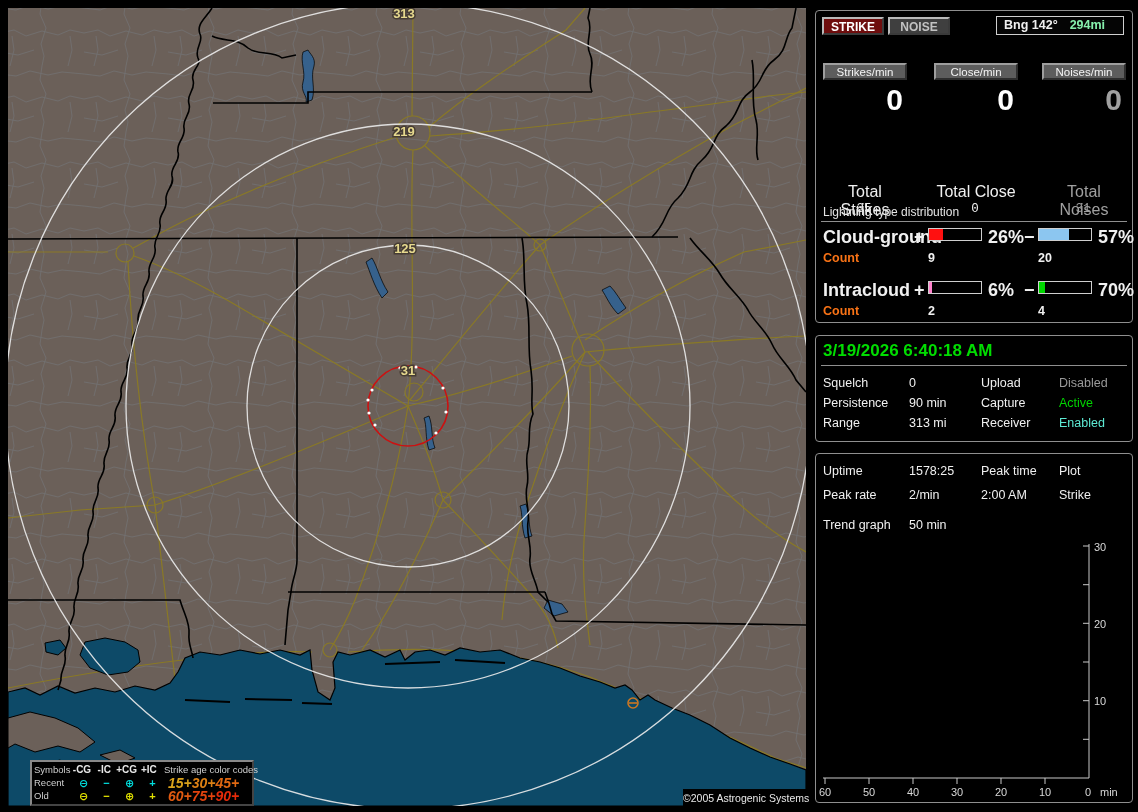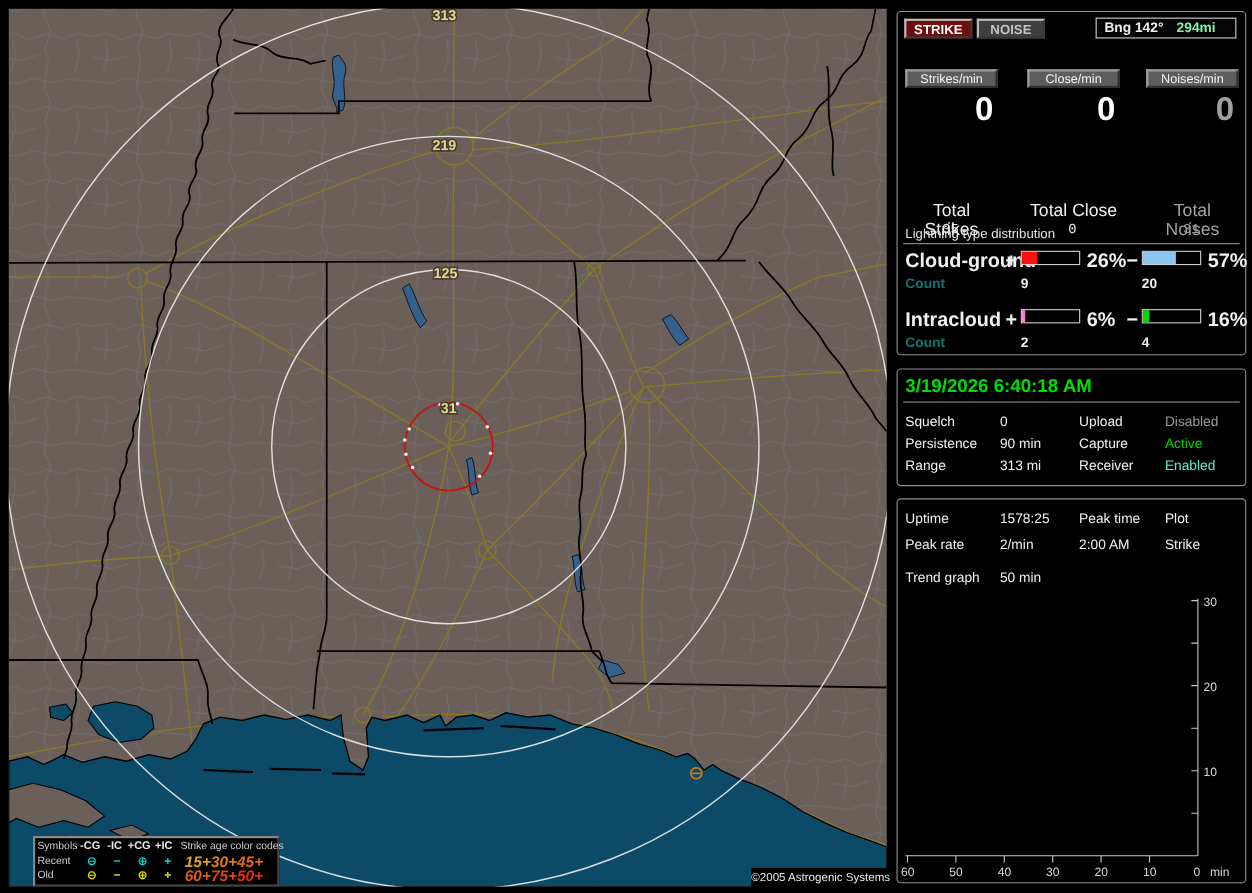--- a/index.html
+++ b/index.html
@@ -57,7 +57,7 @@
   .bar i{display:block;height:100%;}
   .drow .pc{position:absolute;font-weight:bold;}
   .cnt{position:absolute;left:0;width:100%;font-size:12.5px;}
-  .cnt .k{position:absolute;left:7px;color:#0f766e;font-weight:bold;}
+  .cnt .k{position:absolute;left:7px;color:#f97316;font-weight:bold;}
   .cnt b{position:absolute;font-weight:bold;}
   
   #datetime{position:absolute;left:7px;top:5px;font-size:17px;font-weight:bold;color:#00dd00;white-space:nowrap;}

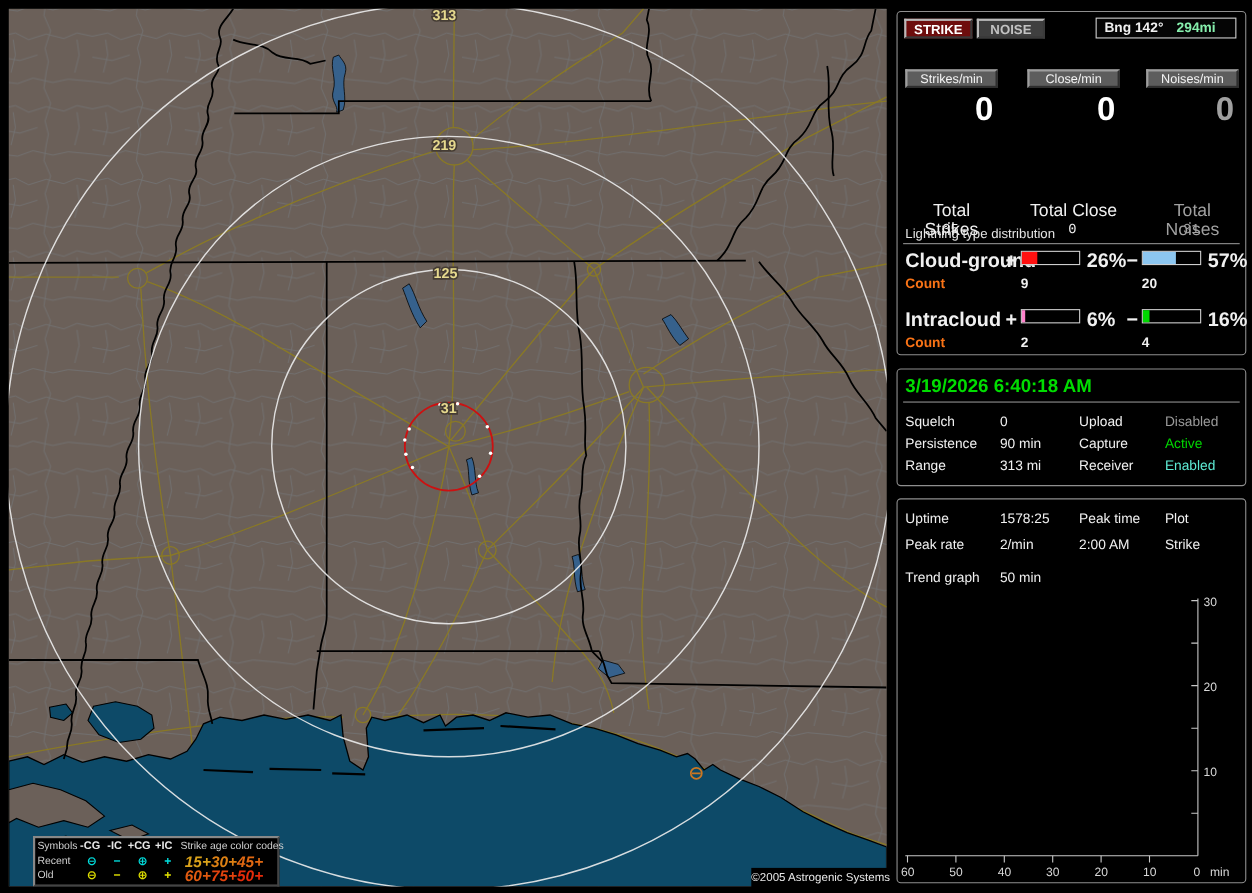--- a/index.html
+++ b/index.html
@@ -308,7 +308,7 @@
       <span class="bar" style="left:222px;">
           <i style="width: 11%; background: rgb(0, 216, 0);"></i>
         </span>
-      <span class="pc" style="left:282px;">16%</span>
+      <span class="pc" style="left:282px;">70%</span>
     </div>
     <div class="cnt" style="top:293px;">
       <span class="k">Count</span>

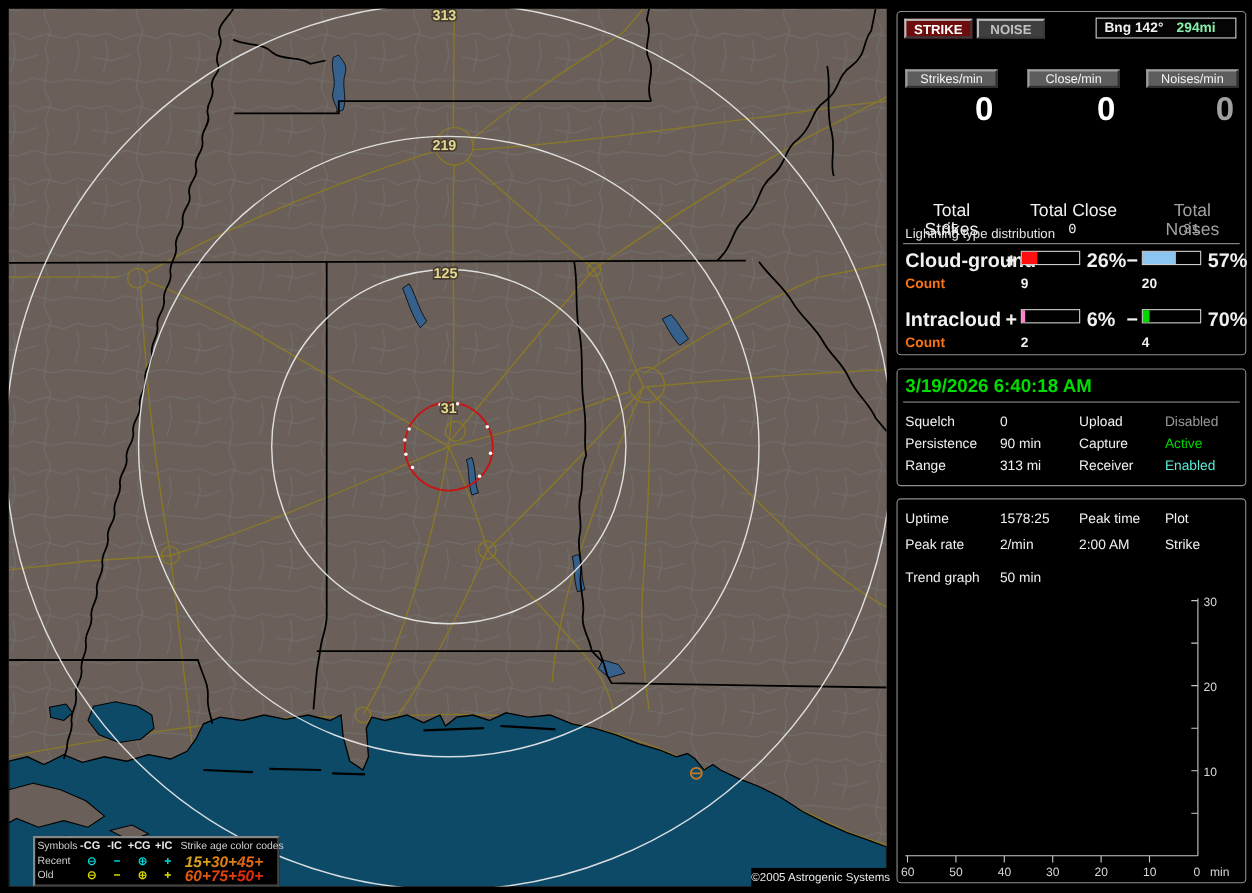--- a/index.html
+++ b/index.html
@@ -242,7 +242,7 @@
       <span class="lg-age">
         <span class="lg-a" style="color: rgb(224, 90, 16);">60+</span>
         <span class="lg-a" style="color: rgb(226, 67, 14);">75+</span>
-        <span class="lg-a" style="color: rgb(229, 43, 10);">50+</span>
+        <span class="lg-a" style="color: rgb(229, 43, 10);">90+</span>
       </span>
     </div>
   </div>

